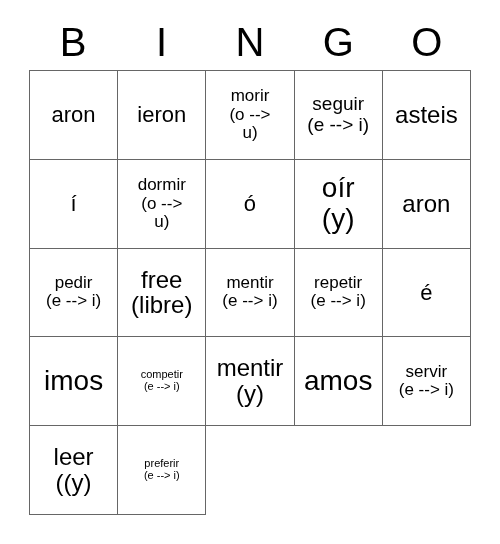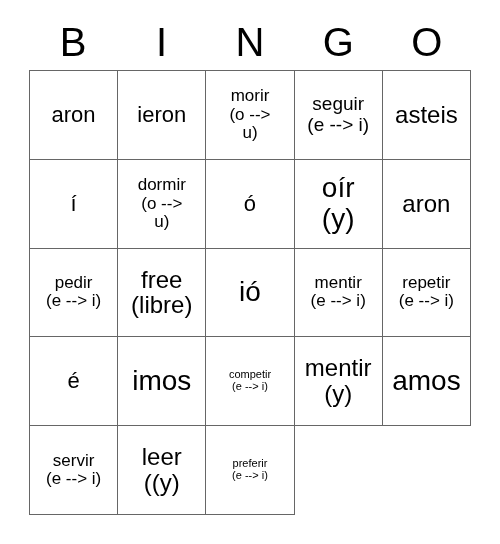--- a/index.html
+++ b/index.html
@@ -144,9 +144,6 @@
 (libre)</span>
       </div>
     <div class="cell">
-        <span class="cell-text fs-lg">ió</span>
-      </div>
-    <div class="cell">
         <span class="cell-text fs-xs">mentir
 (e --&gt; i)</span>
       </div>

